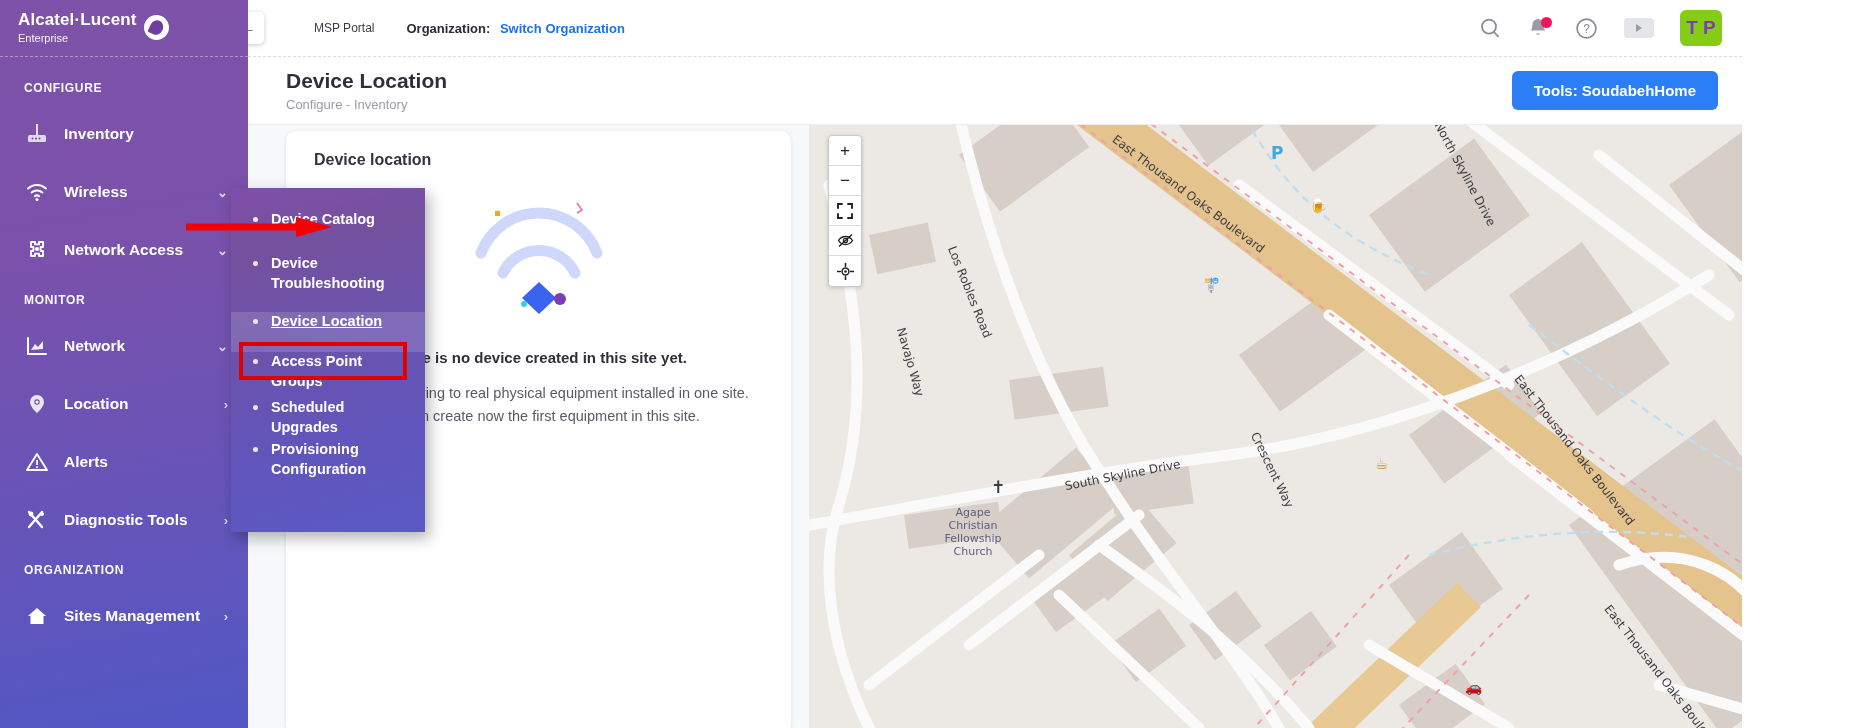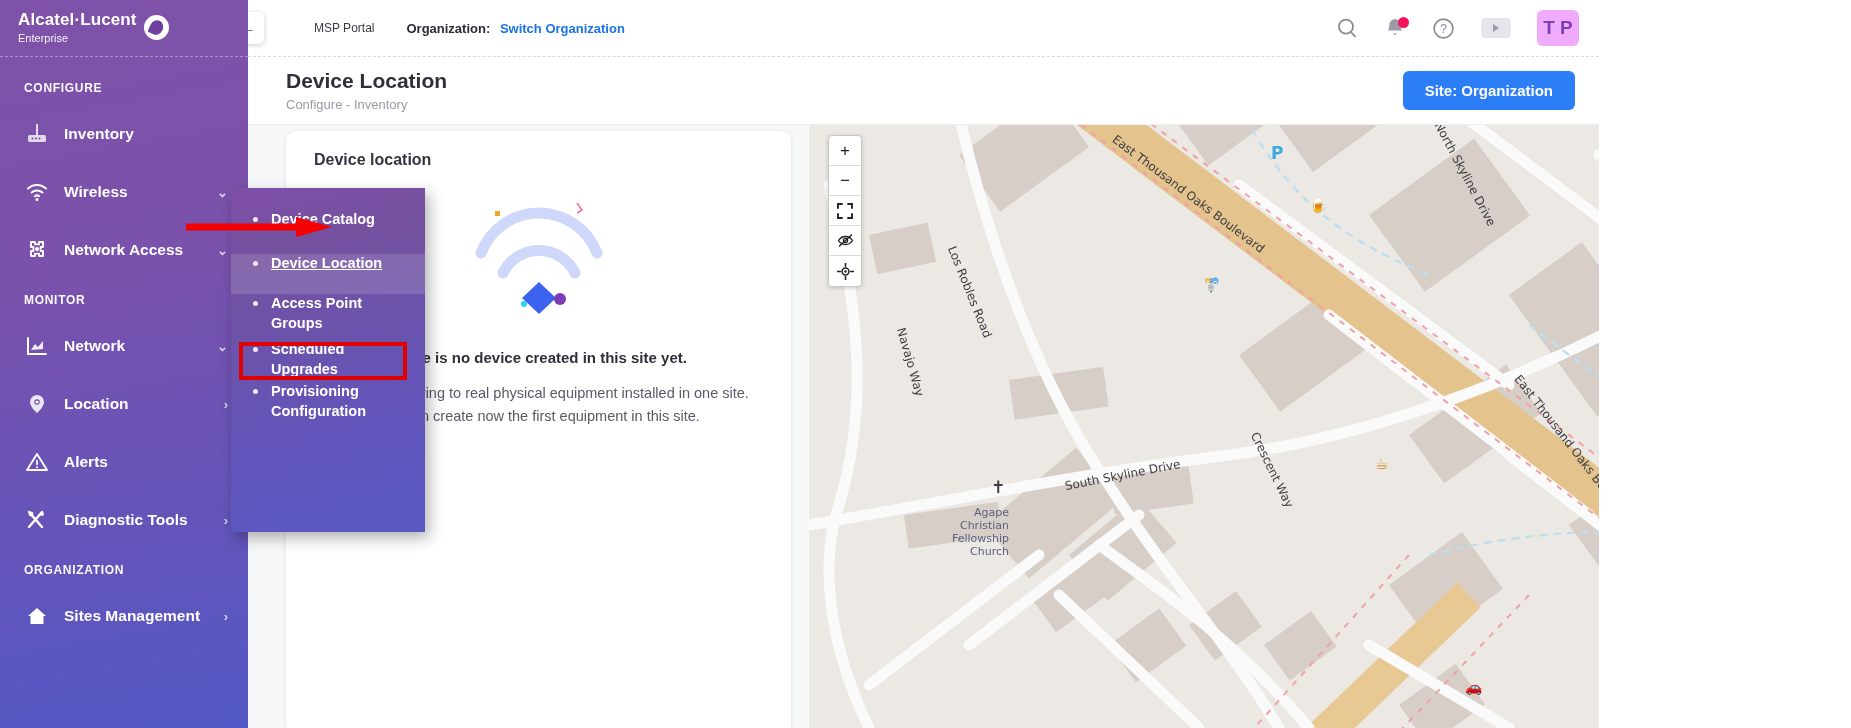--- a/index.html
+++ b/index.html
@@ -9,7 +9,7 @@
     overflow: hidden;
     background: #ffffff;
   }
-  .app { position: relative; width: 1599px; height: 728px; }
+  .app { position: relative; width: 1742px; height: 728px; }
 
   
   .sidebar {

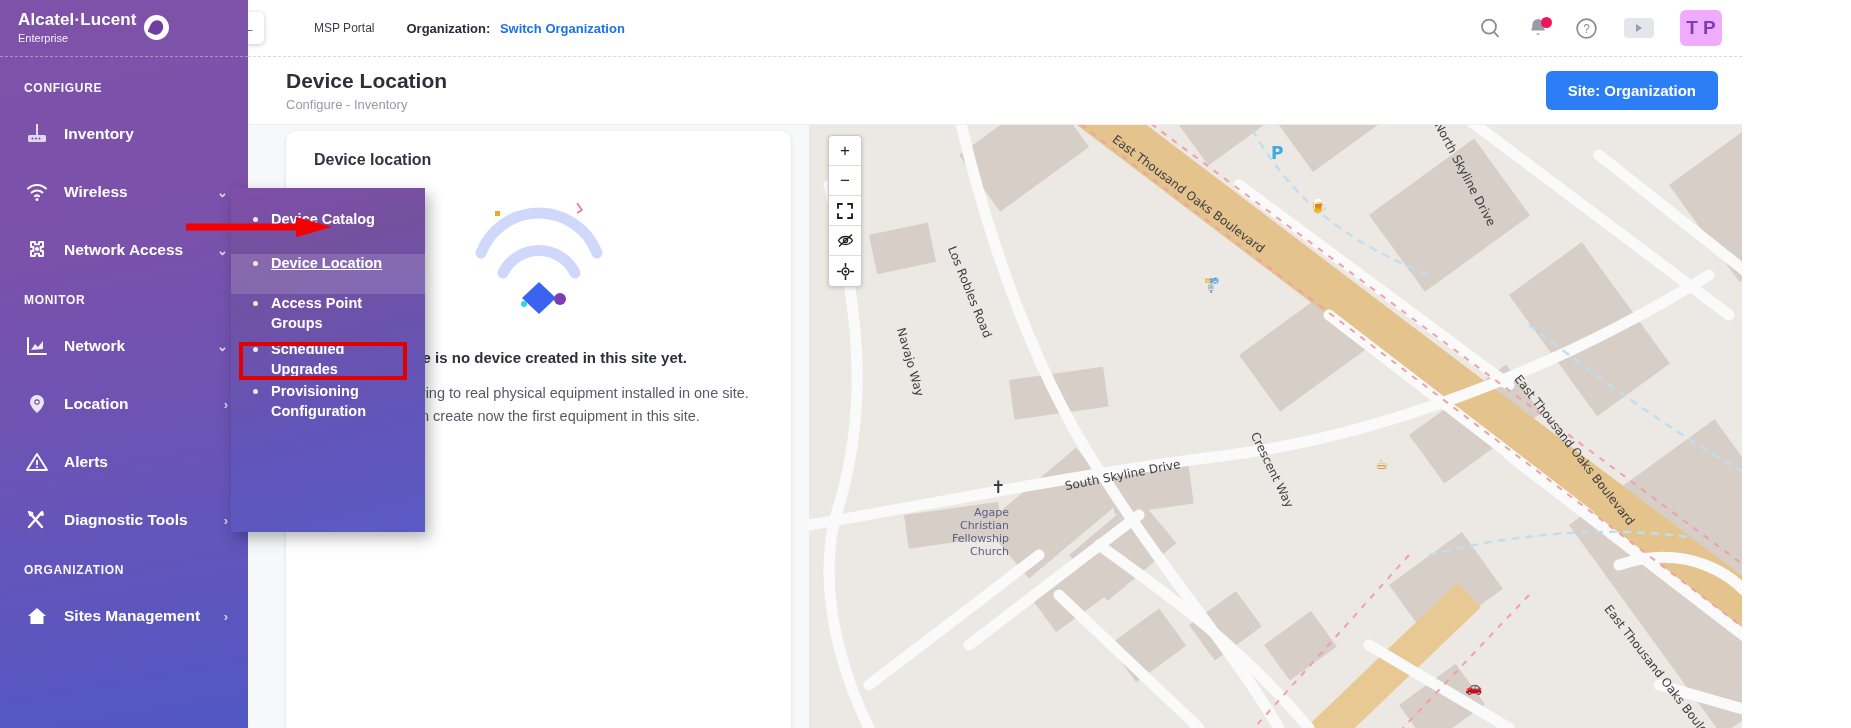--- a/index.html
+++ b/index.html
@@ -107,7 +107,7 @@
     display: flex; align-items: center; justify-content: center; cursor: pointer;
   }
   .avatar {
-    width: 42px; height: 36px; background: #f0abfc; border-radius: 6px;
+    width: 42px; height: 36px; background: #84cc16; border-radius: 6px;
     display: flex; align-items: center; justify-content: center; gap: 5px;
     color: #7b3fb5; font-weight: 700; font-size: 19px; cursor: pointer;
   }

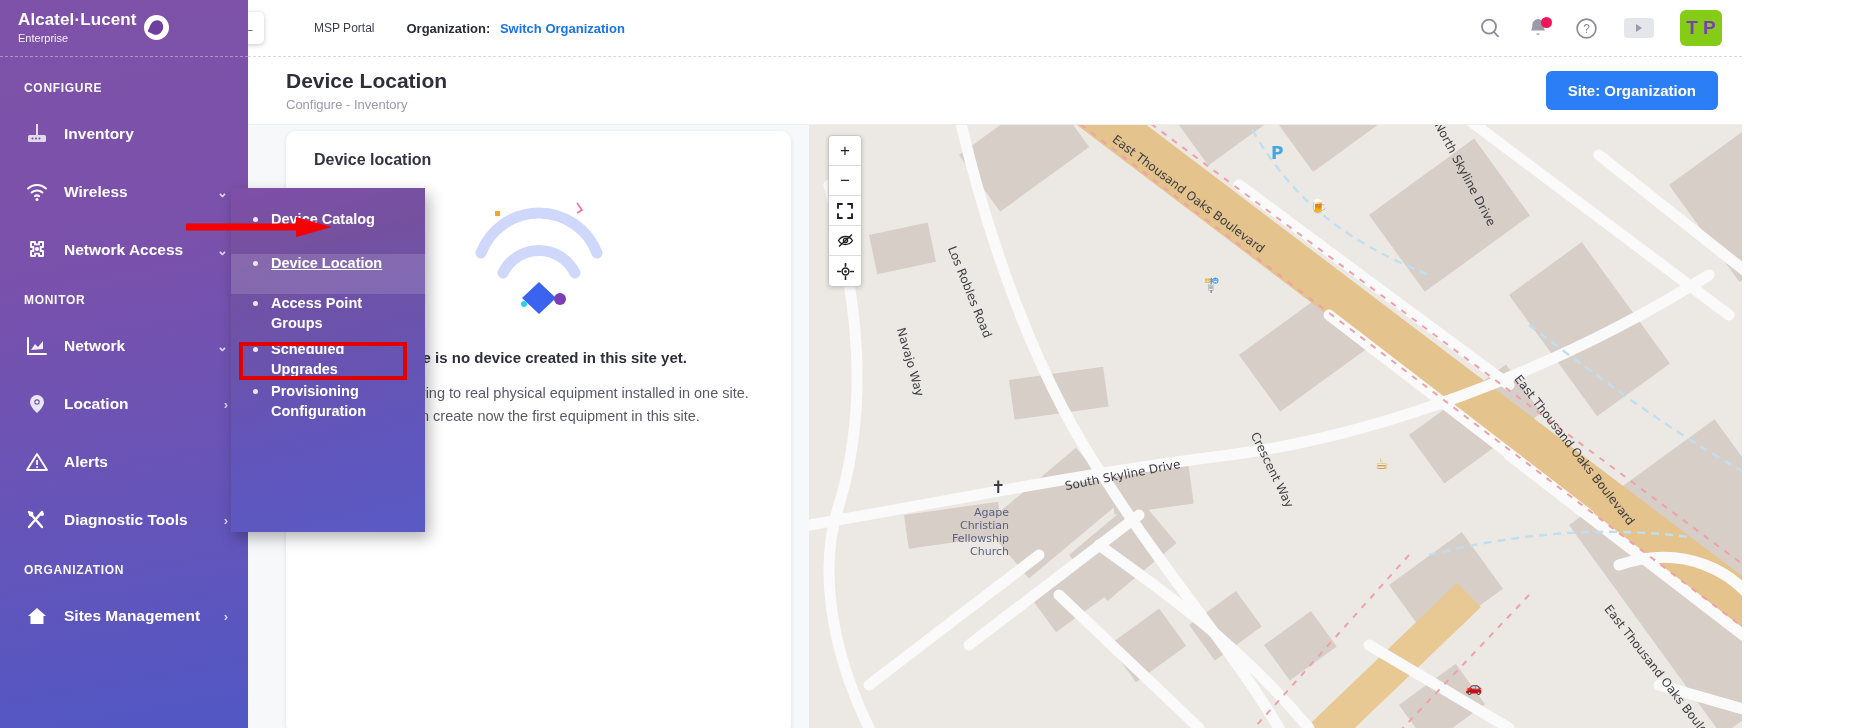--- a/index.html
+++ b/index.html
@@ -362,7 +362,7 @@
       <div class="page-title">Device Location</div>
       <div class="crumb">Configure  -  Inventory</div>
     </div>
-    <div class="site-btn">Site:  Organization</div>
+    <div class="site-btn">Tools:  SoudabehHome</div>
   </div>
 
   <div class="content">

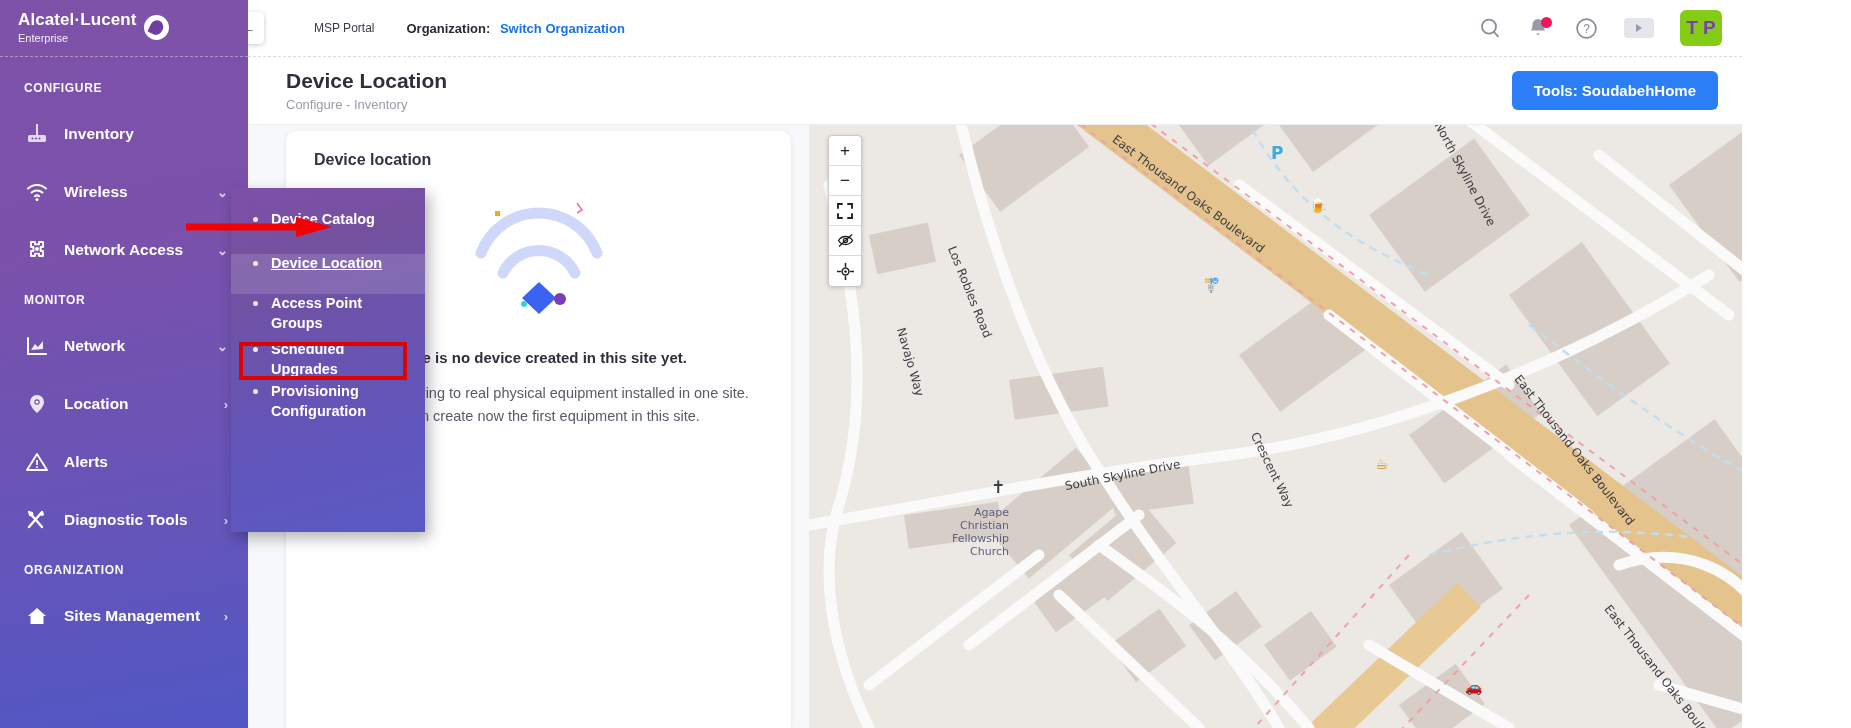--- a/index.html
+++ b/index.html
@@ -293,6 +293,10 @@
     <div class="sub-item" style="height:44px">
       <span class="sub-bullet"></span>
       <span class="sub-label">Device Catalog</span>
+    </div>
+    <div class="sub-item" style="height:58px">
+      <span class="sub-bullet"></span>
+      <span class="sub-label" style="max-width:130px">Device Troubleshooting</span>
     </div>
     <div class="sub-item active" style="height:38px">
       <span class="sub-bullet"></span>

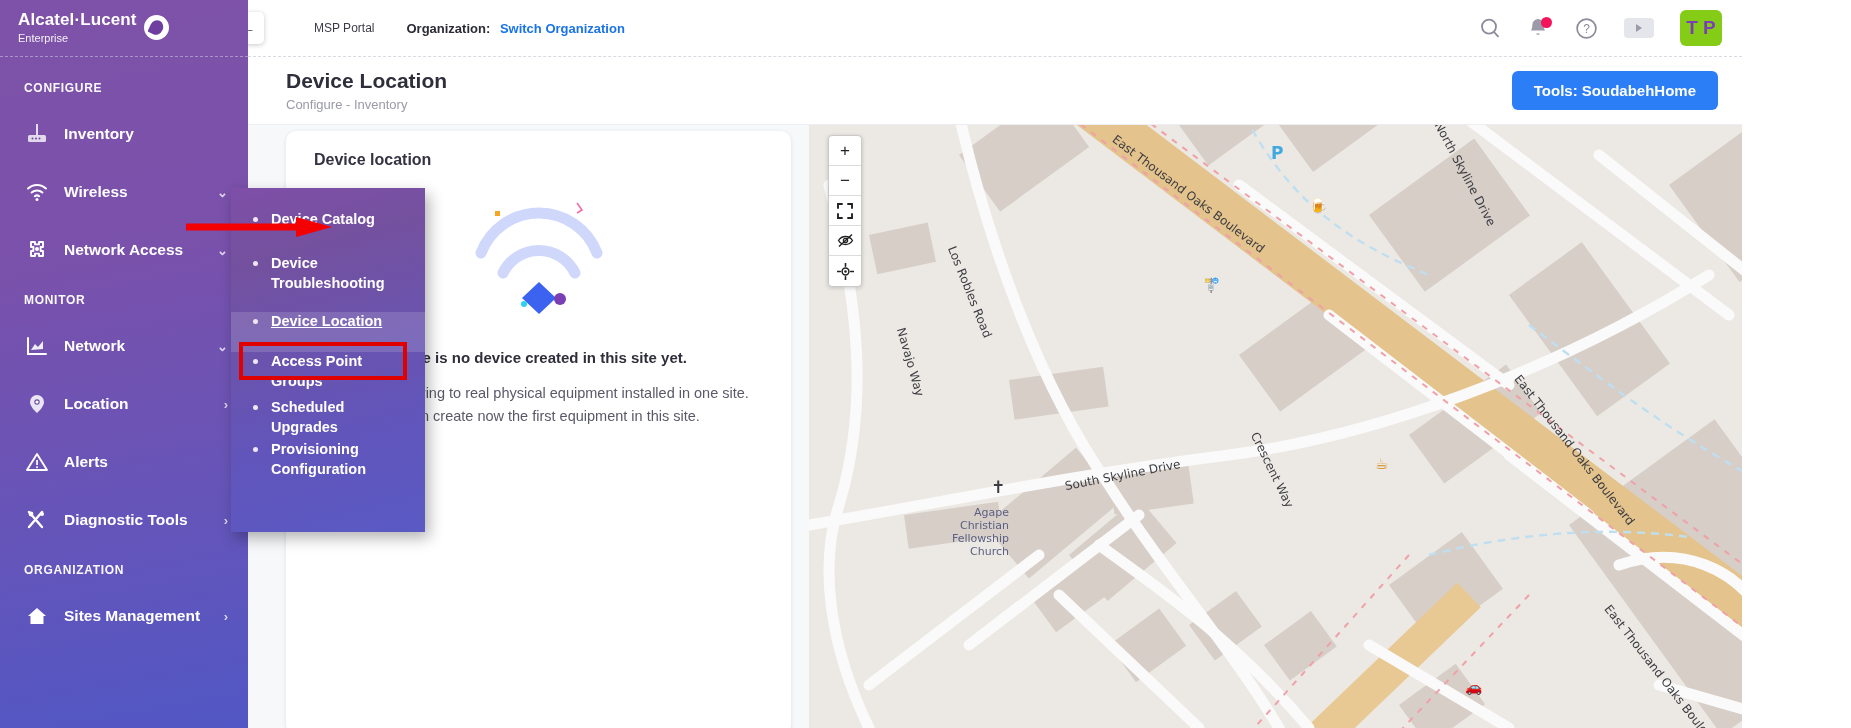--- a/index.html
+++ b/index.html
@@ -165,7 +165,7 @@
   }
   .poilbl {
     position: absolute; font-family: "DejaVu Sans", sans-serif; font-size: 11px;
-    color: #5a5f83; text-align: right; line-height: 1.18; pointer-events: none;
+    color: #5a5f83; text-align: center; line-height: 1.18; pointer-events: none;
   }
 </style>
 </head>

